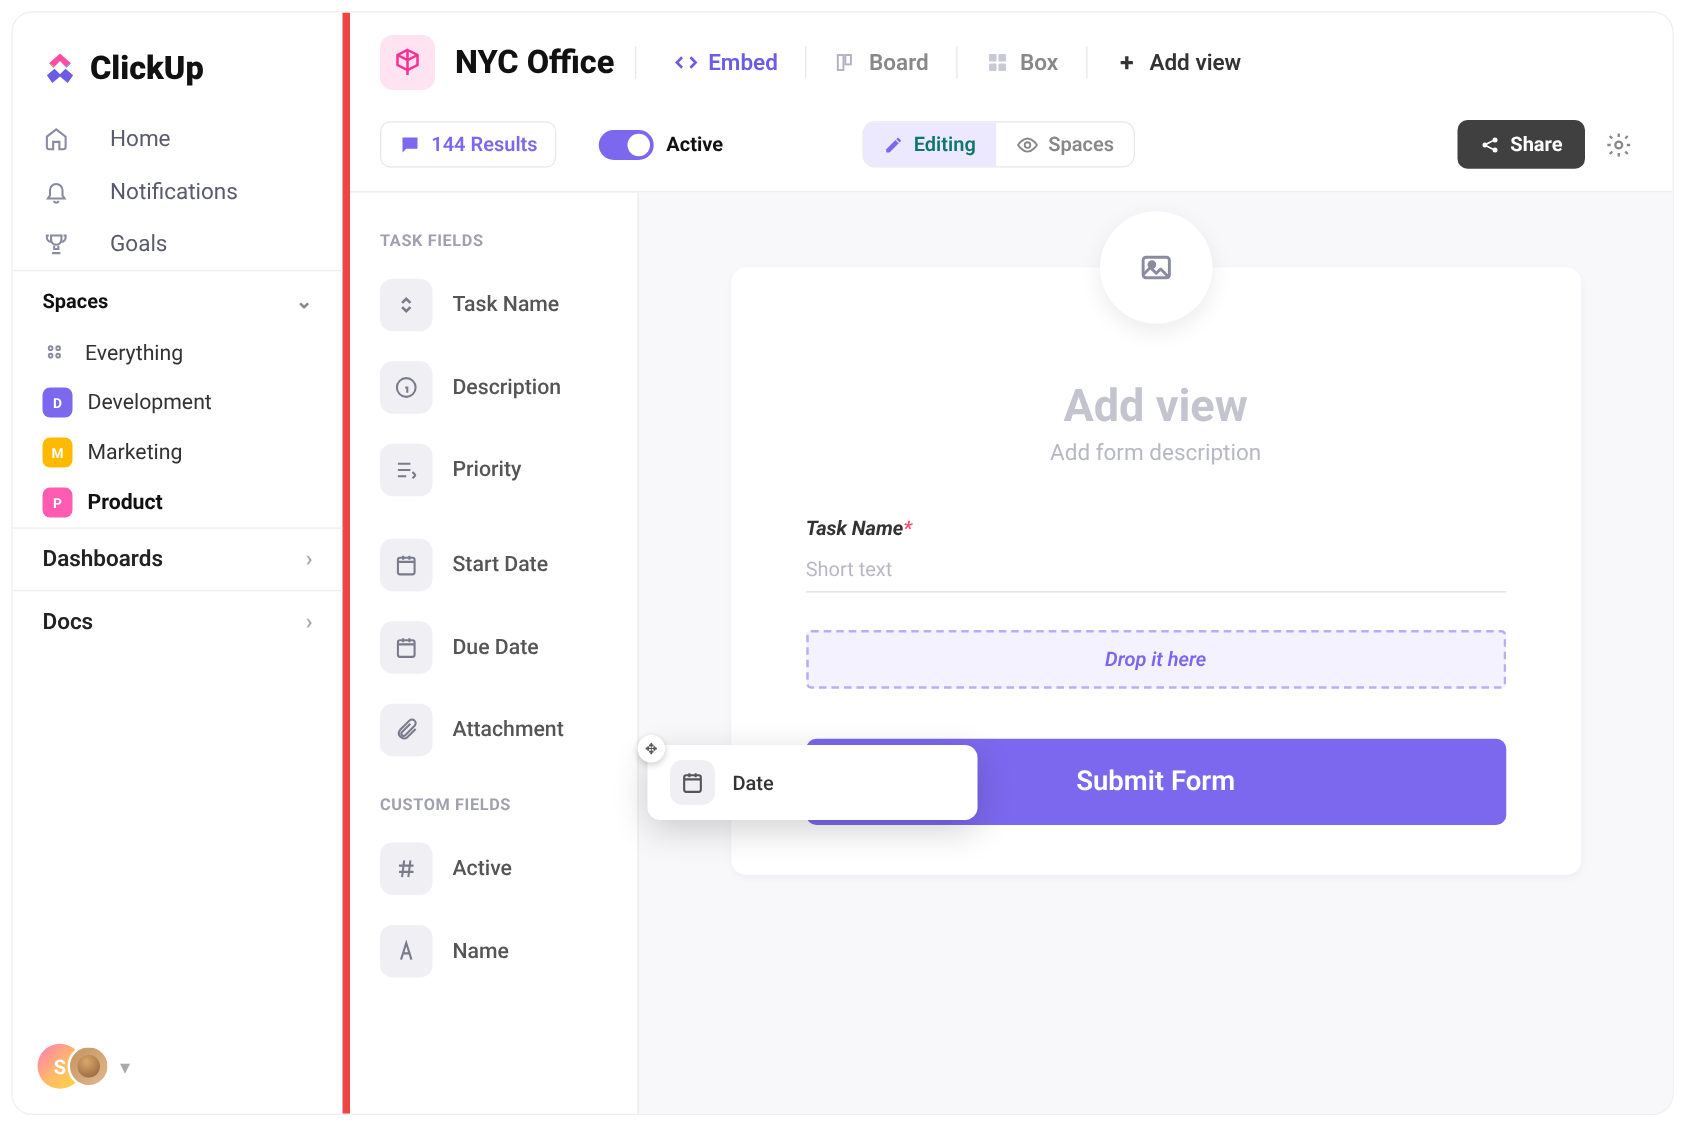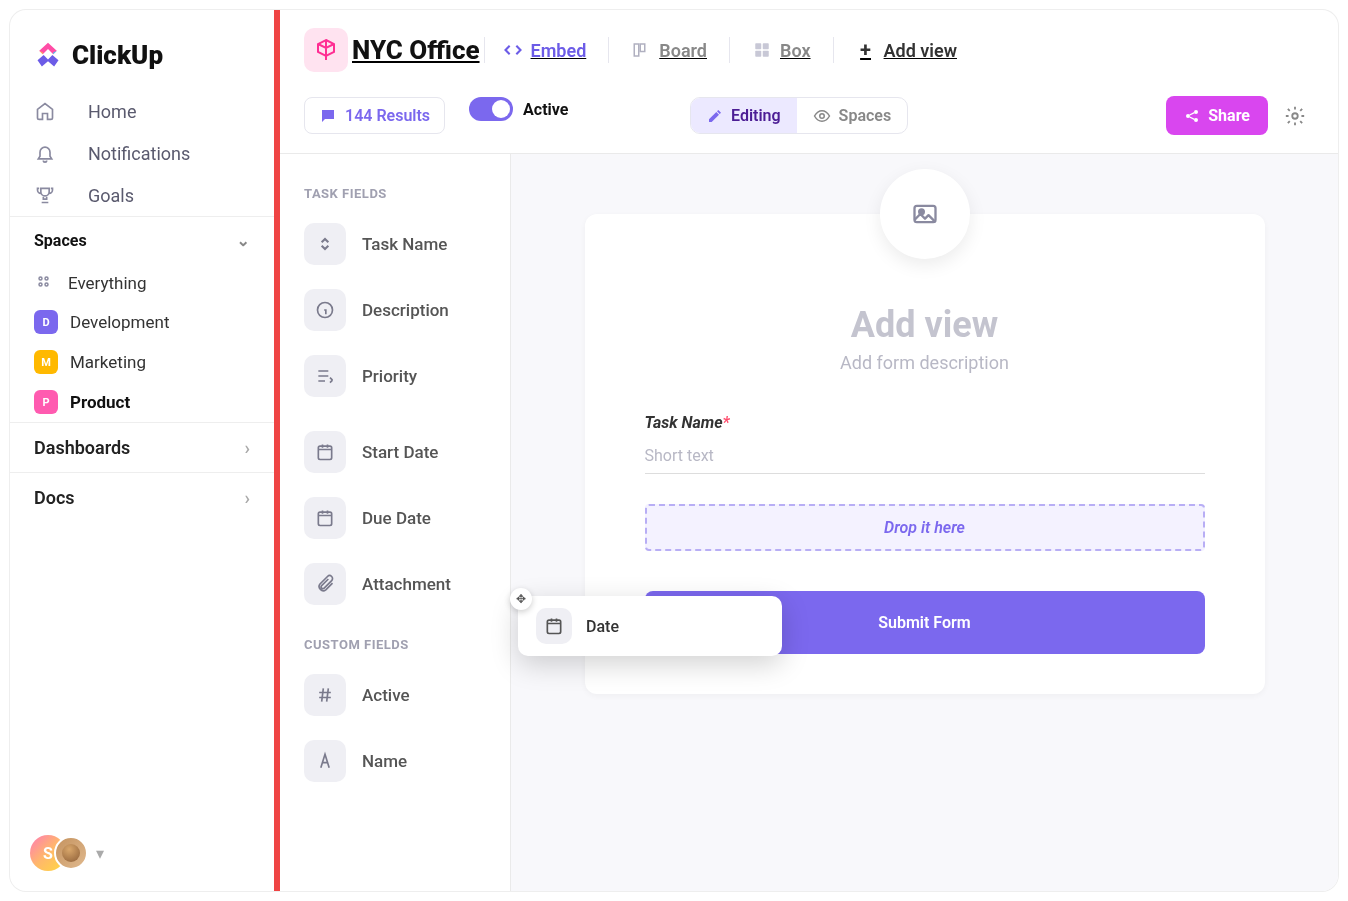--- a/index.html
+++ b/index.html
@@ -22,7 +22,7 @@
     .avatar1 { width:36px; height:36px; border-radius:50%; background: linear-gradient(135deg,#ff7ab6,#ffb86b,#ffd93d); color:#fff; font-weight:700; display:flex; align-items:center; justify-content:center; position:absolute; left:0;}
     .avatar2 { width:34px; height:34px; border-radius:50%; background: linear-gradient(135deg,#c5935f,#e0b98e); position:absolute; left:24px; top:1px; border:2px solid #fff; display:flex; align-items:center; justify-content:center;}
     .main { flex:1; display:flex; flex-direction:column; }
-    .topbar { display:flex; align-items:center; gap:4px; padding: 18px 24px 14px; text-decoration: underline; }
+    .topbar { display:flex; align-items:center; gap:16px; padding: 18px 24px 14px; }
     .proj-icon { width:44px; height:44px; border-radius:10px; background:#ffe3f0; color:#ff2e93; display:flex; align-items:center; justify-content:center; }
     .proj-title { font-size:26px; font-weight:800; color:#111; }
     .view-tabs { display:flex; align-items:center; gap:18px; margin-left:10px; }

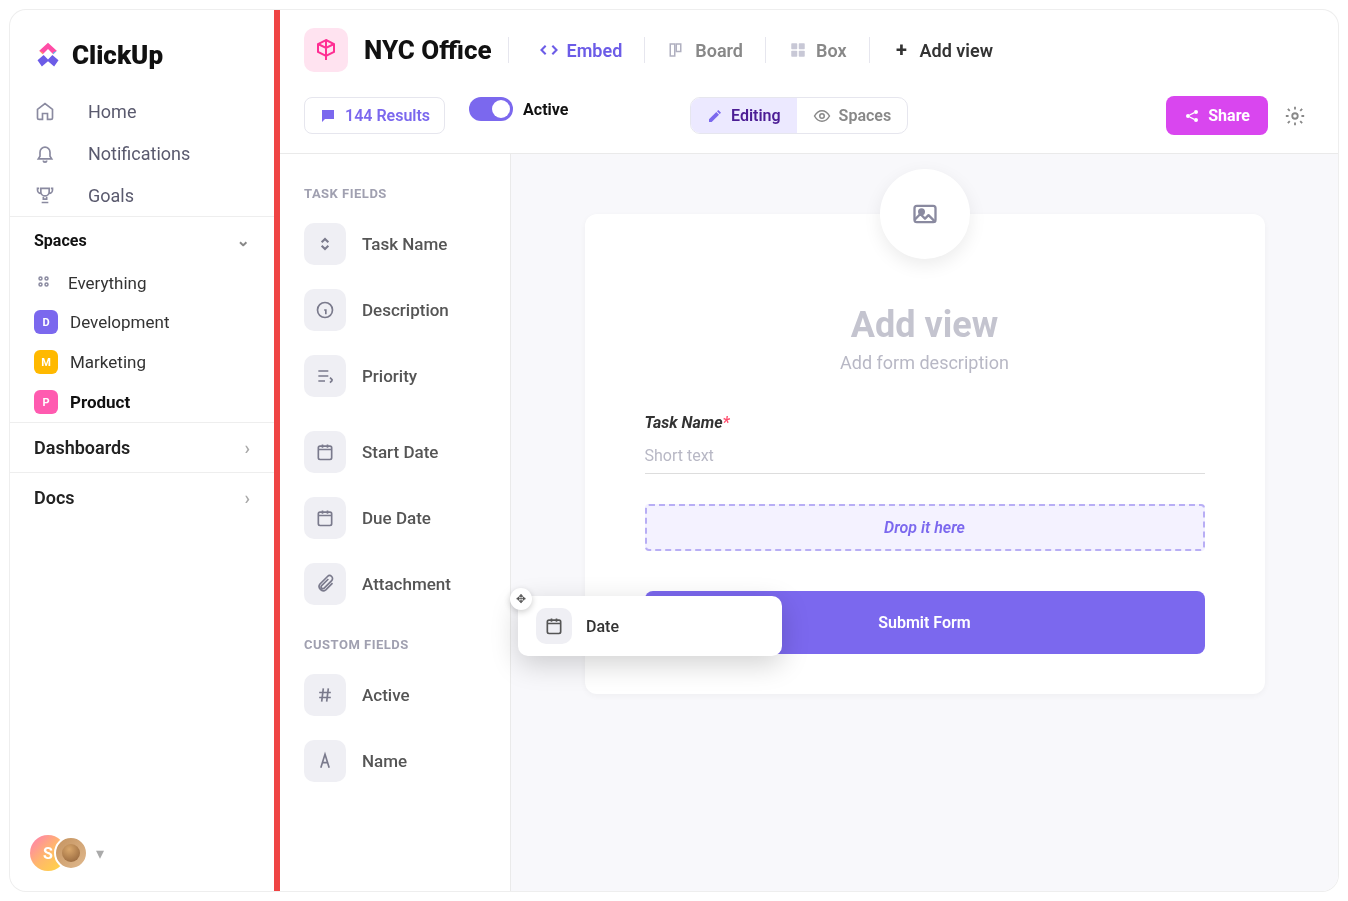--- a/index.html
+++ b/index.html
@@ -32,7 +32,7 @@
     .view-tab .ico { width:20px; height:20px; display:flex; align-items:center; justify-content:center; }
     .add-view { color:#333; font-weight:600;}
     .subbar { display:flex; align-items:center; justify-content:space-between; padding: 10px 24px 18px; border-bottom:1px solid #eaeaea;}
-    .sub-left { display:flex; align-items:flex-start; gap:24px; }
+    .sub-left { display:flex; align-items:center; gap:34px; }
     .pill { display:flex; align-items:center; gap:8px; padding:8px 14px; border-radius:8px; border:1px solid #e6e6ee; font-weight:600; background:#fff; }
     .pill .purple { color:#7b68ee; }
     .toggle-wrap { display:flex; align-items:center; gap:10px; }

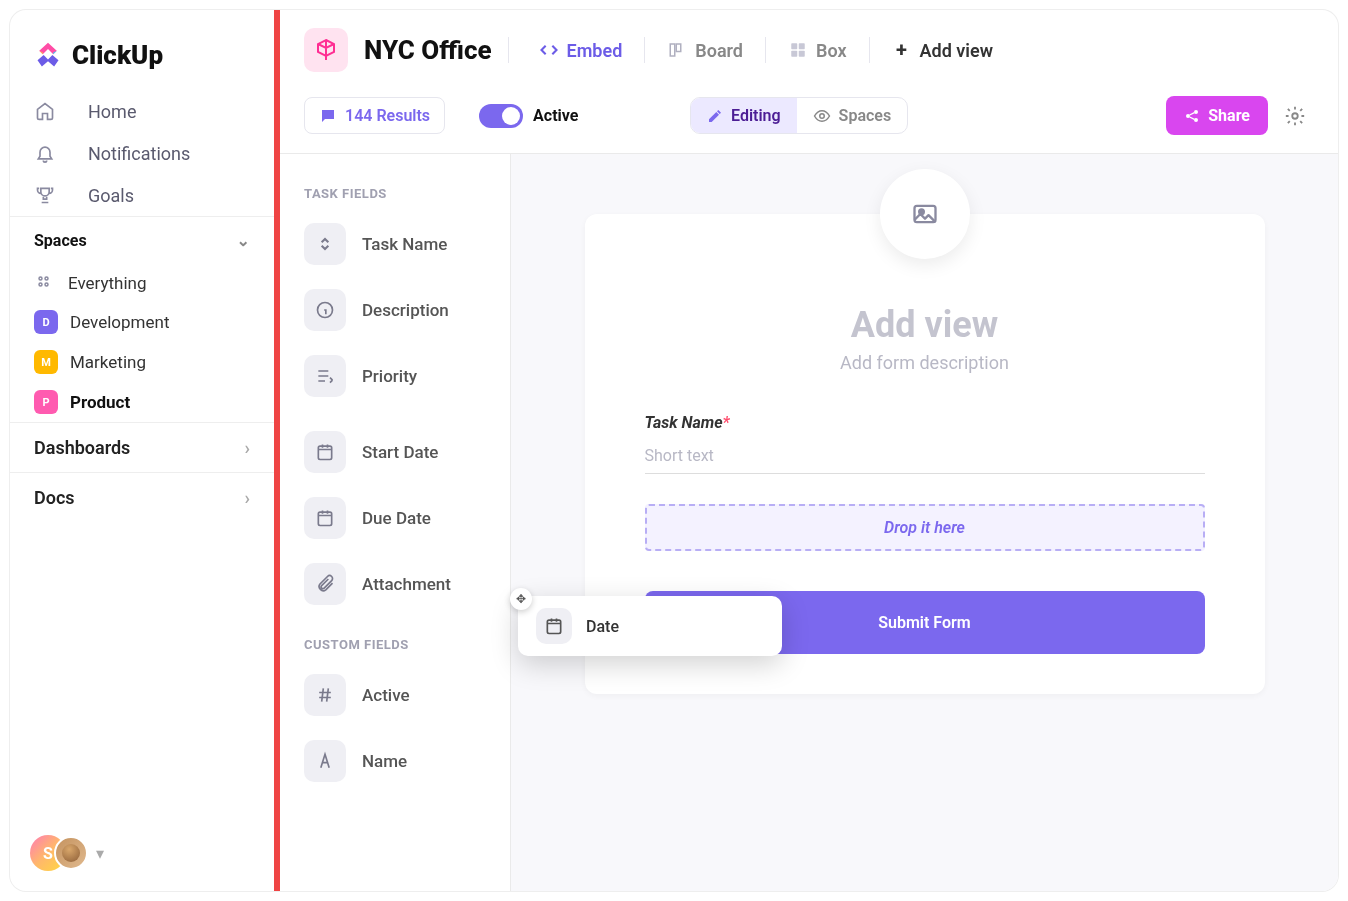--- a/index.html
+++ b/index.html
@@ -40,7 +40,7 @@
     .toggle::after { content:""; position:absolute; right:3px; top:3px; width:18px; height:18px; border-radius:50%; background:#fff;}
     .seg { display:flex; border:1px solid #e6e6ee; border-radius:10px; overflow:hidden;}
     .seg-btn { display:flex; align-items:center; gap:8px; padding:8px 16px; font-weight:600; cursor:pointer;}
-    .seg-btn.active { background:#ece9ff; color:#4c1d95;}
+    .seg-btn.active { background:#ece9ff; color:#0f766e;}
     .seg-btn.inactive { color:#888; }
     .sub-right { display:flex; align-items:center; gap:16px; margin-right: 8px;}
     .share-btn { background:#d946ef; color:#fff; border-radius:8px; padding:10px 18px; font-weight:700; display:flex; gap:8px; align-items:center; cursor:pointer;}

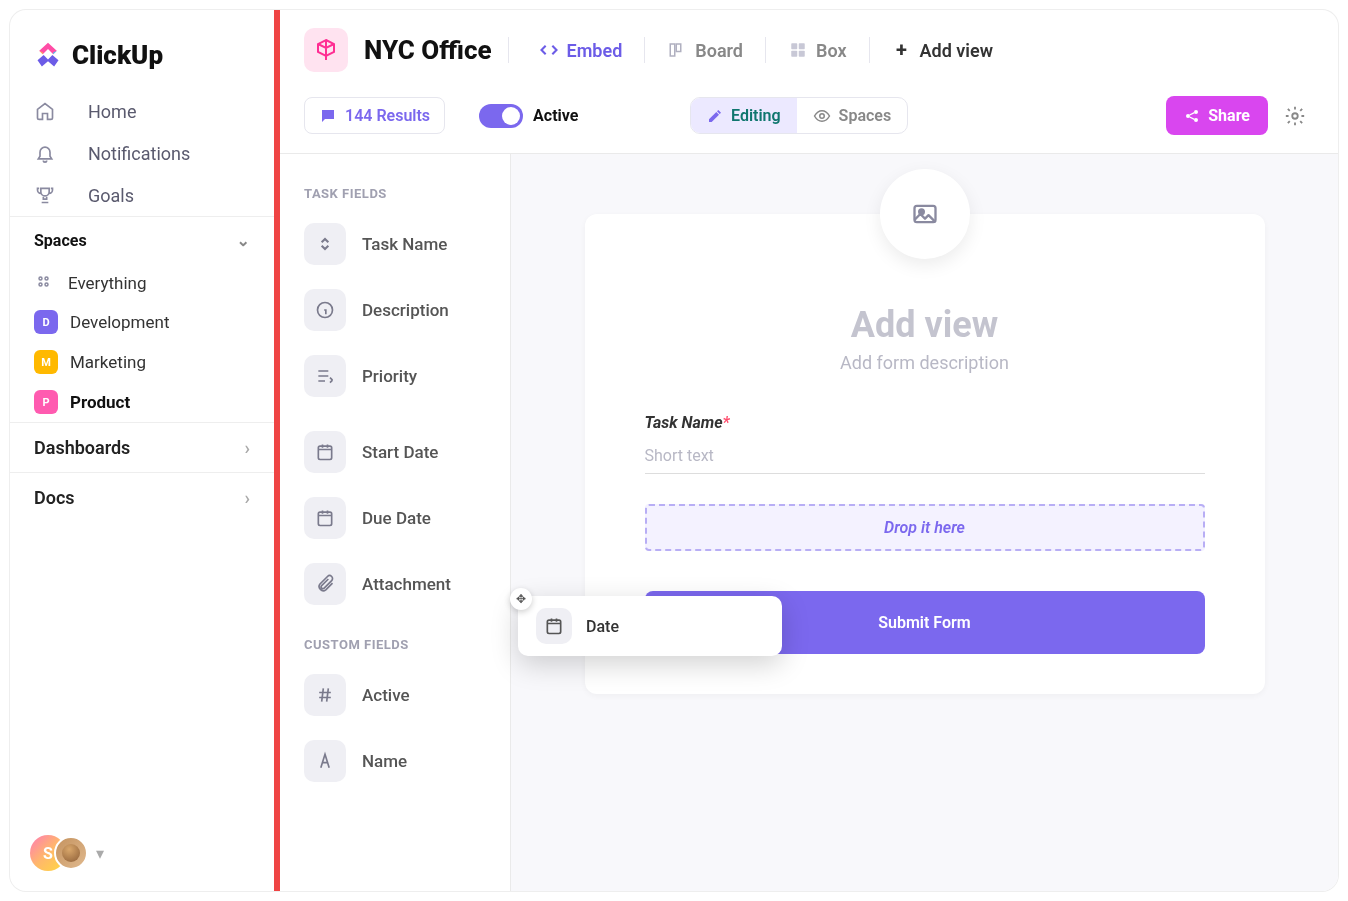--- a/index.html
+++ b/index.html
@@ -43,7 +43,7 @@
     .seg-btn.active { background:#ece9ff; color:#0f766e;}
     .seg-btn.inactive { color:#888; }
     .sub-right { display:flex; align-items:center; gap:16px; margin-right: 8px;}
-    .share-btn { background:#d946ef; color:#fff; border-radius:8px; padding:10px 18px; font-weight:700; display:flex; gap:8px; align-items:center; cursor:pointer;}
+    .share-btn { background:#404040; color:#fff; border-radius:8px; padding:10px 18px; font-weight:700; display:flex; gap:8px; align-items:center; cursor:pointer;}
     .gear { color:#888; cursor:pointer;}
     .content { flex:1; display:flex; position: relative;}
     .fields-panel { width:230px; padding: 18px 0 18px 24px; }

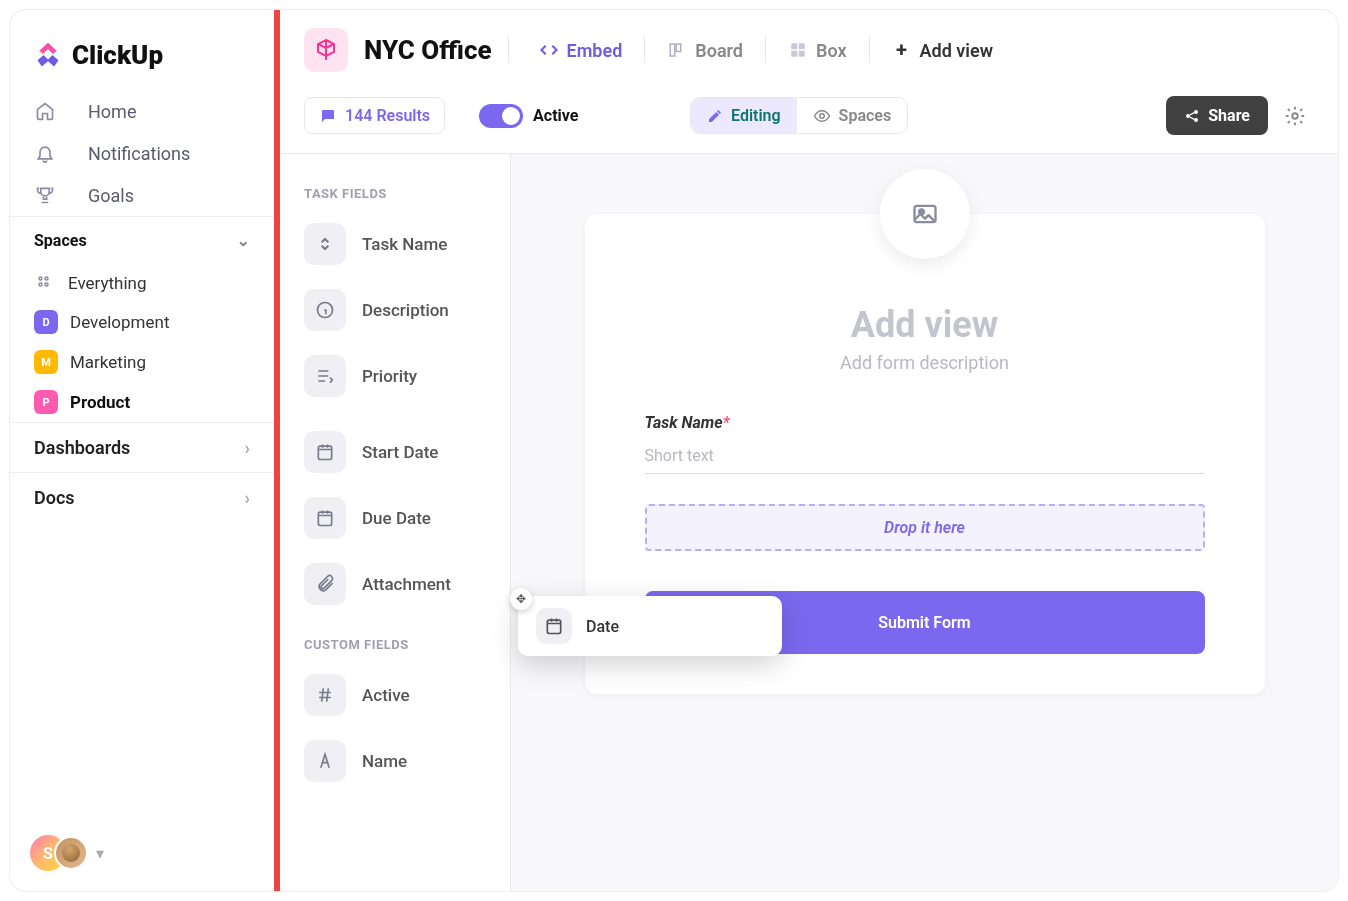--- a/index.html
+++ b/index.html
@@ -62,7 +62,7 @@
     .text-input { width:100%; border:none; border-bottom:1px solid #ddd; padding:8px 0; font-size:16px; outline:none;}
     .text-input::placeholder { color:#b8b8c5;}
     .drop-zone { border:2px dashed #b8aef5; background:#f4f2ff; text-align:center; padding:12px; border-radius:4px; color:#7b68ee; font-style:italic; font-weight:600; margin-bottom: 40px;}
-    .submit-btn { width:100%; padding:22px; background:#7b68ee; color:#fff; font-size:16px; font-weight:600; border:none; border-radius:8px; cursor:pointer;}
+    .submit-btn { width:100%; padding:22px; background:#7b68ee; color:#fff; font-size:22px; font-weight:600; border:none; border-radius:8px; cursor:pointer;}
     .drag-chip { position:absolute; left:238px; top:442px; background:#fff; border-radius:10px; box-shadow:0 8px 28px rgba(0,0,0,0.18); padding:12px 18px; display:flex; align-items:center; gap:14px; width:264px; z-index: 50;}
     .drag-chip .handle { position:absolute; left:-8px; top:-8px; width:22px; height:22px; background:#fff; border-radius:50%; box-shadow:0 2px 6px rgba(0,0,0,0.2); display:flex; align-items:center; justify-content:center; font-size:12px; color:#555;}
     svg { display:block; }

